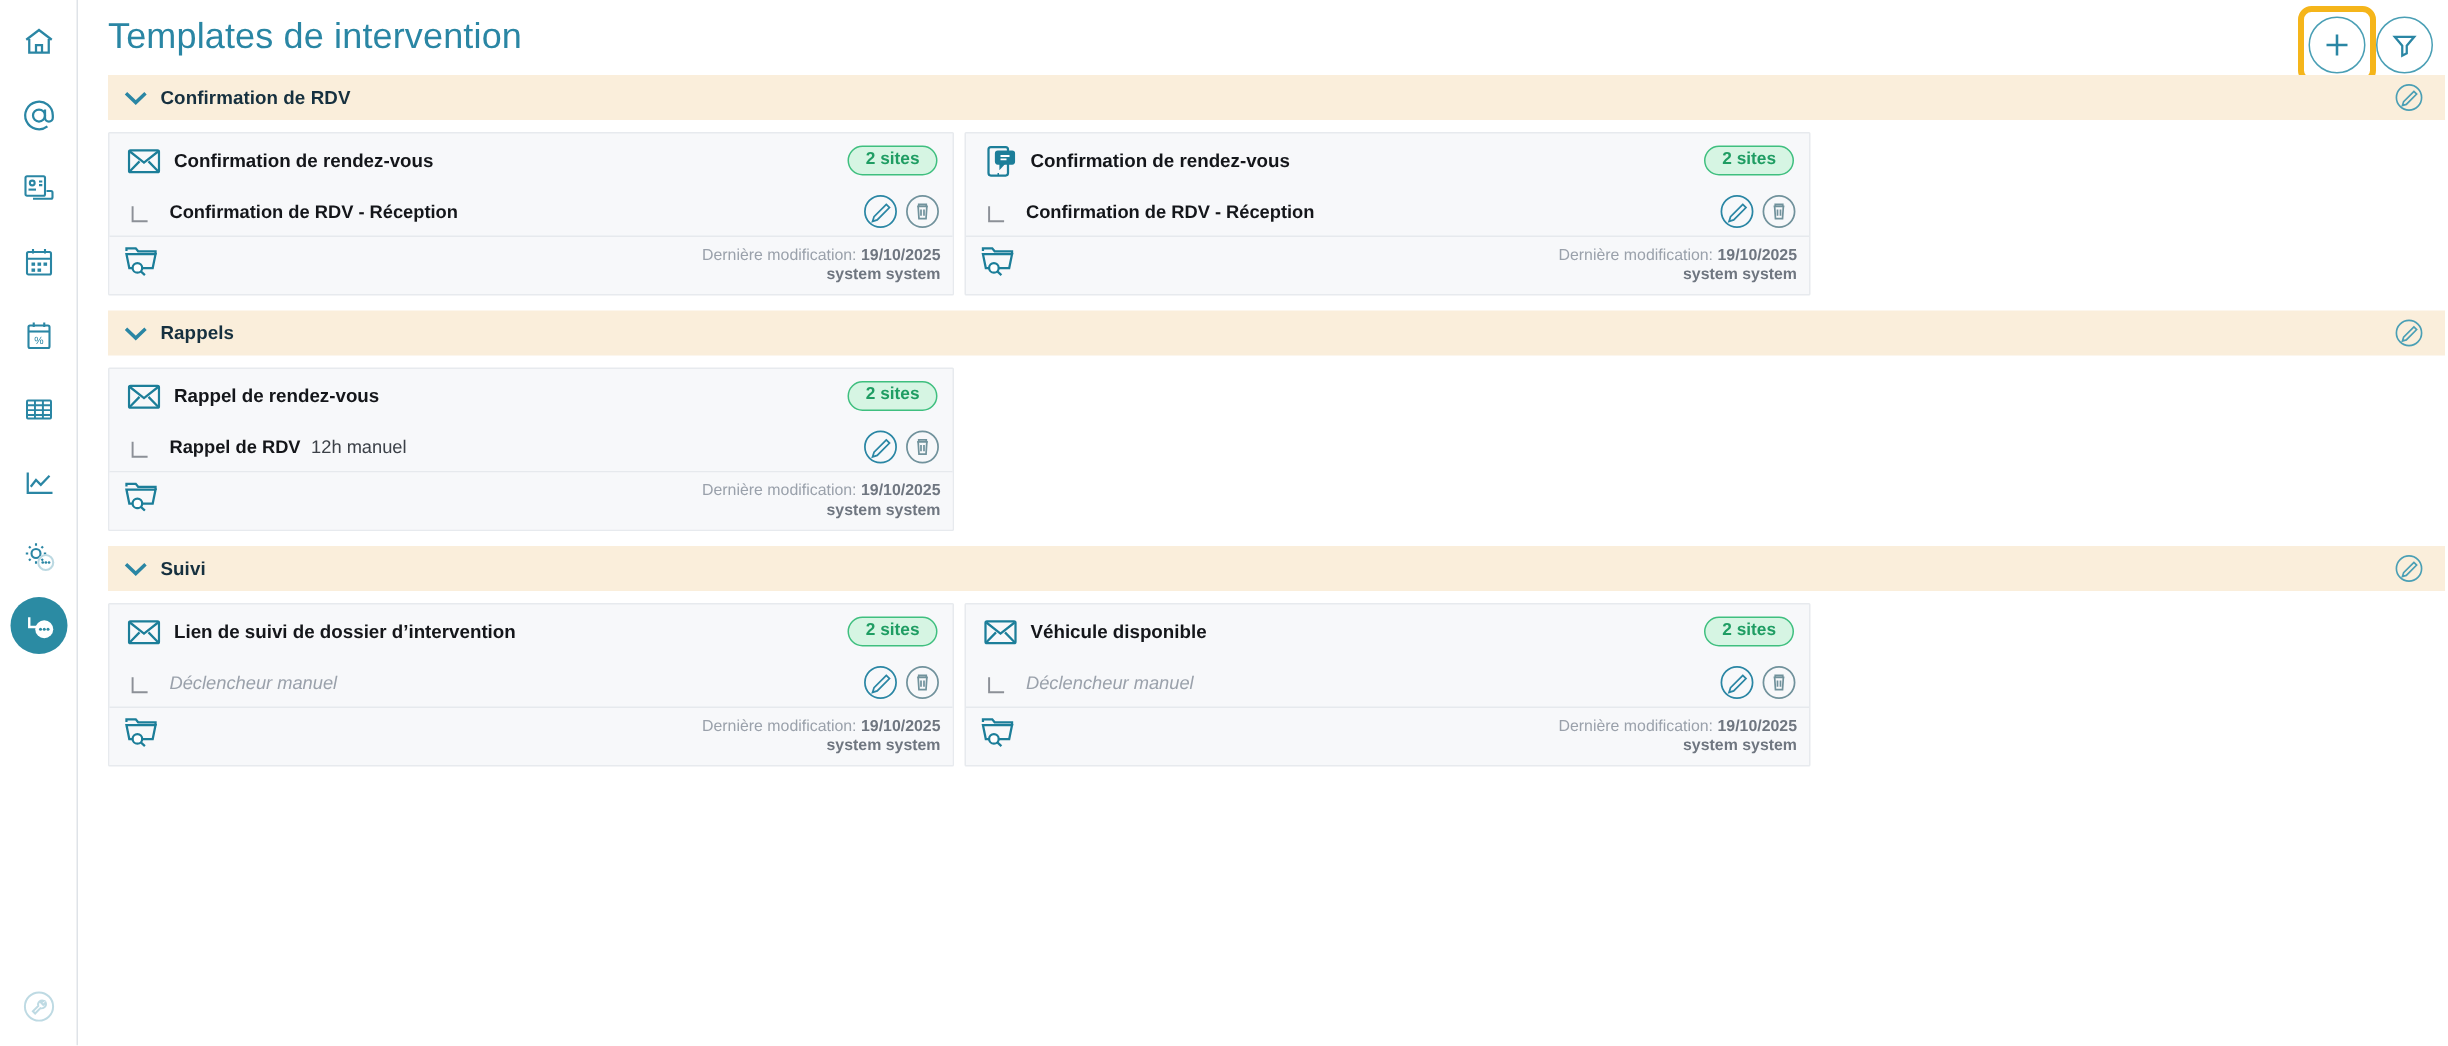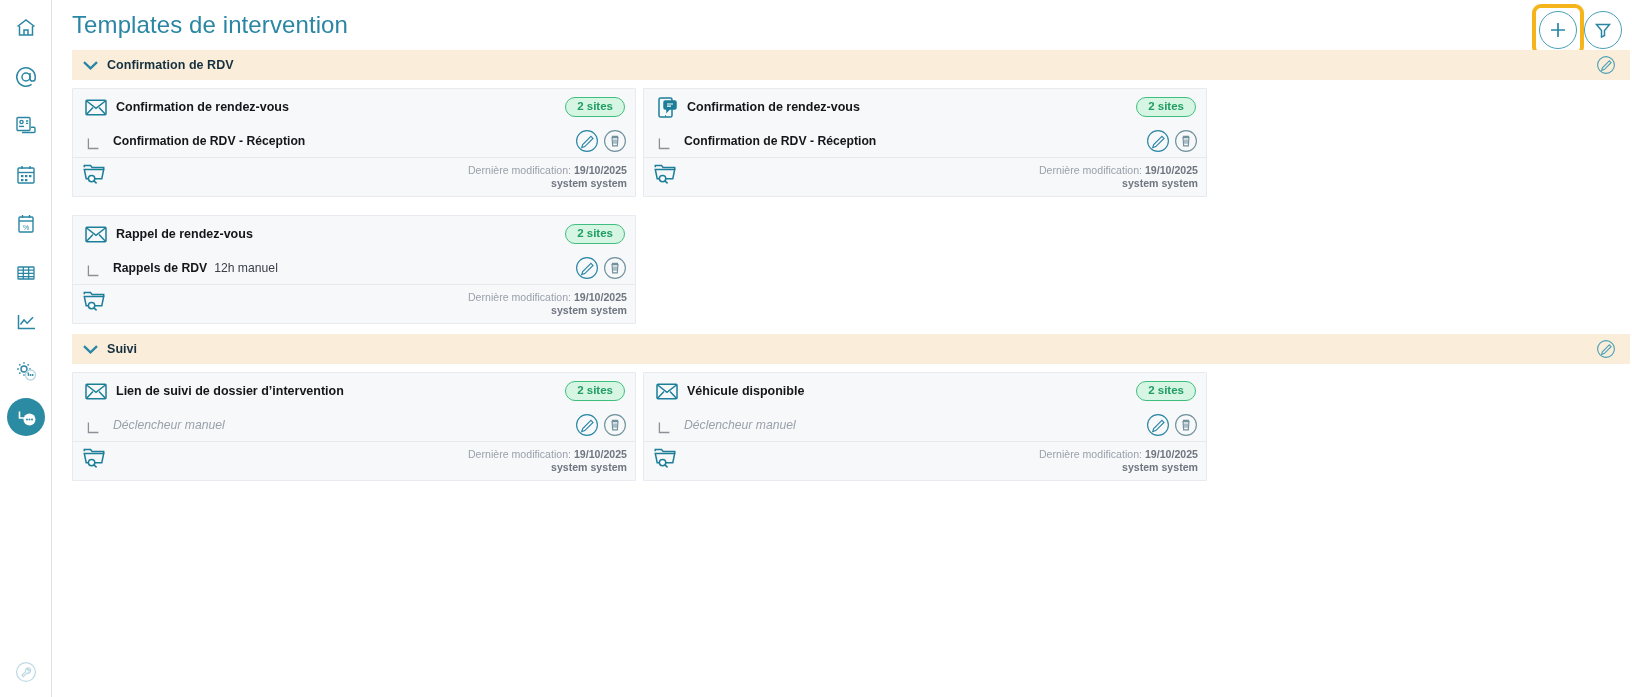--- a/index.html
+++ b/index.html
@@ -355,6 +355,18 @@
             </div>
           </div>
         </div>
+        <div class="section-head">
+          <span class="chev">
+            <svg width="17" height="12" viewBox="0 0 17 12" fill="none" stroke="#2a86a4" stroke-width="2.3">
+              <path d="M2 3.2 8.5 9.4 15 3.2"></path>
+            </svg>
+          </span>
+          <span class="section-title">Rappels</span>
+          <span class="section-edit"><svg width="20" height="20" viewBox="0 0 20 20" fill="none" stroke="#4a9fb5" stroke-width="1.1">
+    <circle cx="10" cy="10" r="8.4"></circle>
+              <path d="M13.3 5.9 6.4 12.8l-.8 2.6 2.6-.8 6.9-6.9z"></path>
+  </svg></span>
+        </div>
         <div class="cards">
           <div class="card">
             <div class="card-row1">

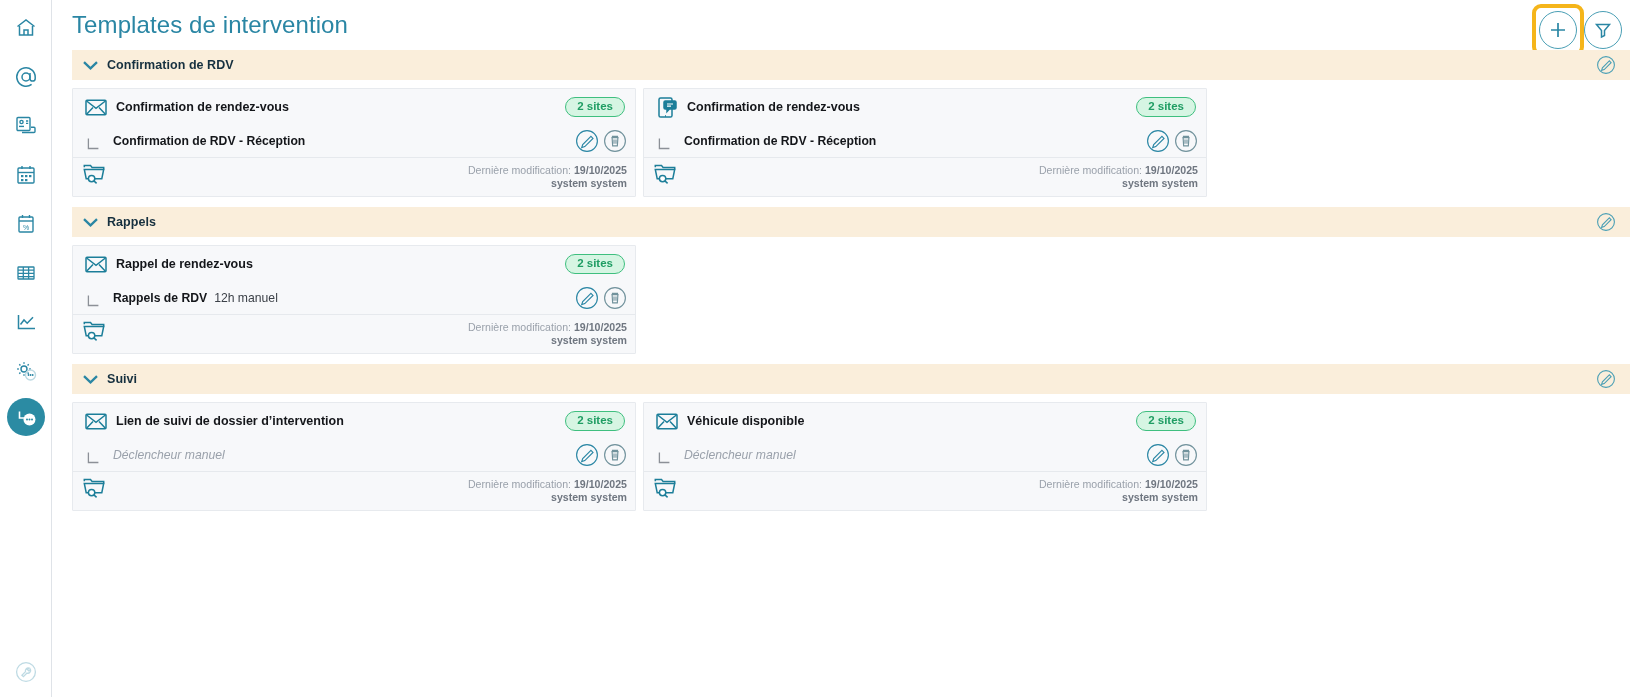--- a/index.html
+++ b/index.html
@@ -384,7 +384,7 @@
               <span class="elbow"><svg width="13" height="12" viewBox="0 0 13 12" fill="none" stroke="#8c9097" stroke-width="1.3">
                   <path d="M1.4 0.5v10h10"></path>
                 </svg></span>
-              <span class="sub-title">Rappels de RDV</span>
+              <span class="sub-title">Rappel de RDV</span>
               <span class="sub-extra">12h manuel</span>
               <span class="row-actions">
                 <span class="icon-btn">

